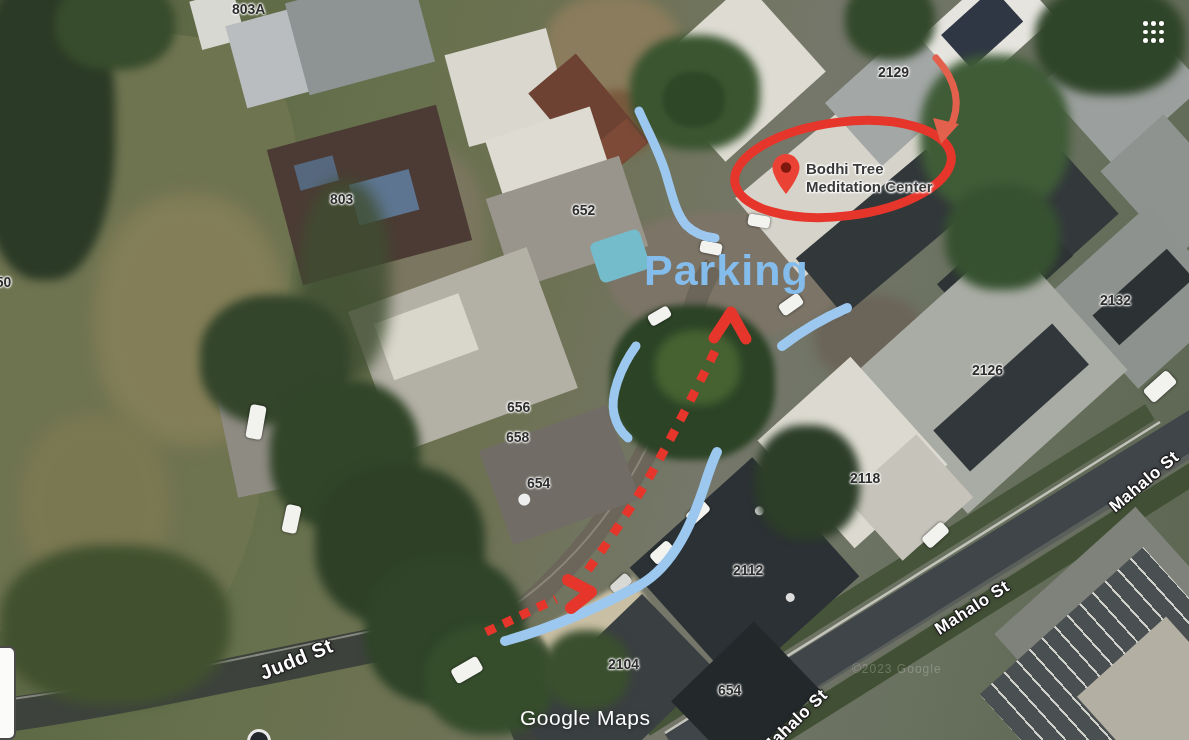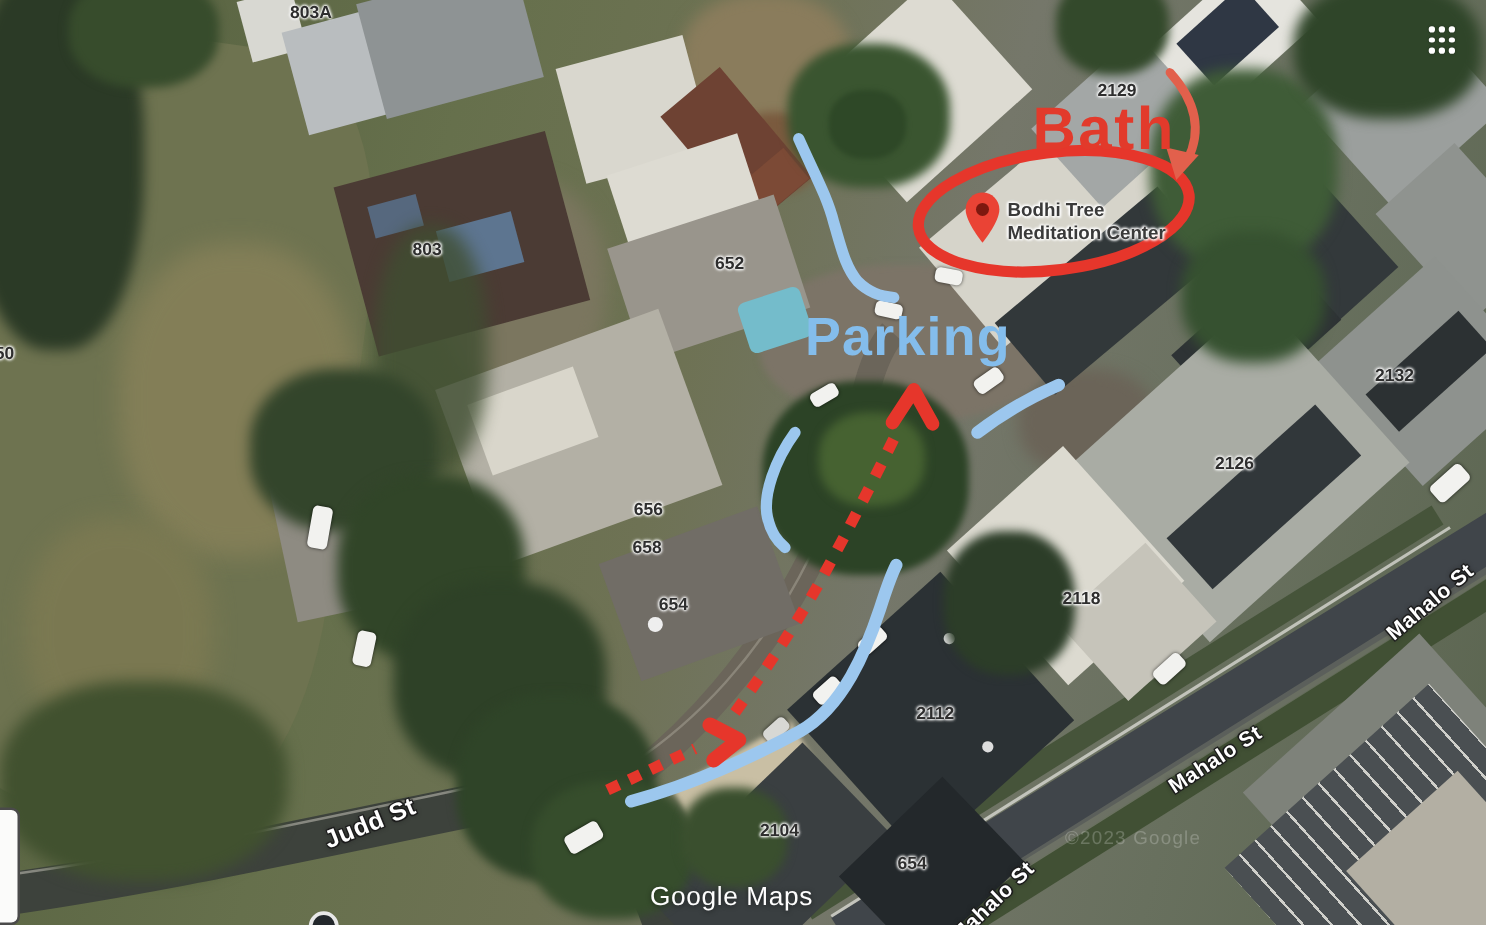--- a/index.html
+++ b/index.html
@@ -195,7 +195,6 @@
     <div>Meditation Center</div>
   </div>
 
-  <div class="bigred" style="left:826px;top:76px;">Bath</div>
   <div class="parking" style="left:644px;top:246px;">Parking</div>
 
   <div class="apps">

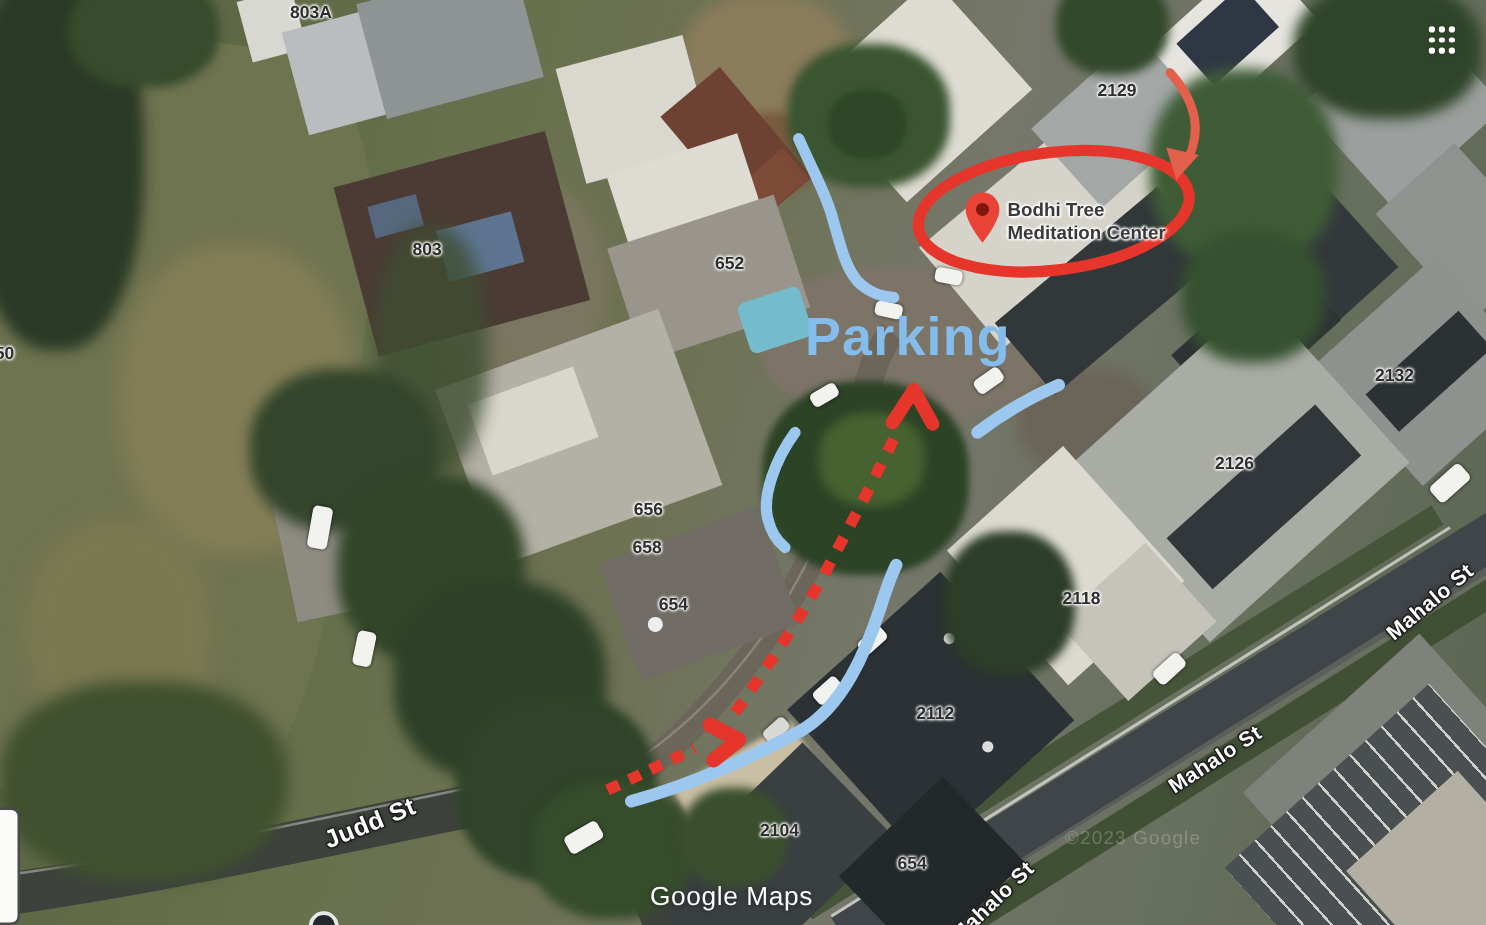--- a/index.html
+++ b/index.html
@@ -21,7 +21,7 @@
   .place{position:absolute;font-size:15px;font-weight:bold;color:#3a3a3a;line-height:18px;white-space:nowrap;
        text-shadow:0 0 3px #fff,0 0 3px #fff,0 0 2px #fff,1px 1px 2px #fff,-1px -1px 2px #fff;}
   .wm{position:absolute;font-size:21px;color:#fdfdfd;letter-spacing:.5px;text-shadow:0 1px 4px rgba(0,0,0,.5);}
-  .copyright{position:absolute;font-size:15px;color:rgba(255,255,255,.22);letter-spacing:1px;}
+  .copyright{position:absolute;font-size:12px;color:rgba(255,255,255,.22);letter-spacing:1px;}
   
   .apps{position:absolute;left:1143px;top:21px;width:21px;height:23px;display:grid;
         grid-template-columns:repeat(3,1fr);gap:3px;cursor:pointer;}

